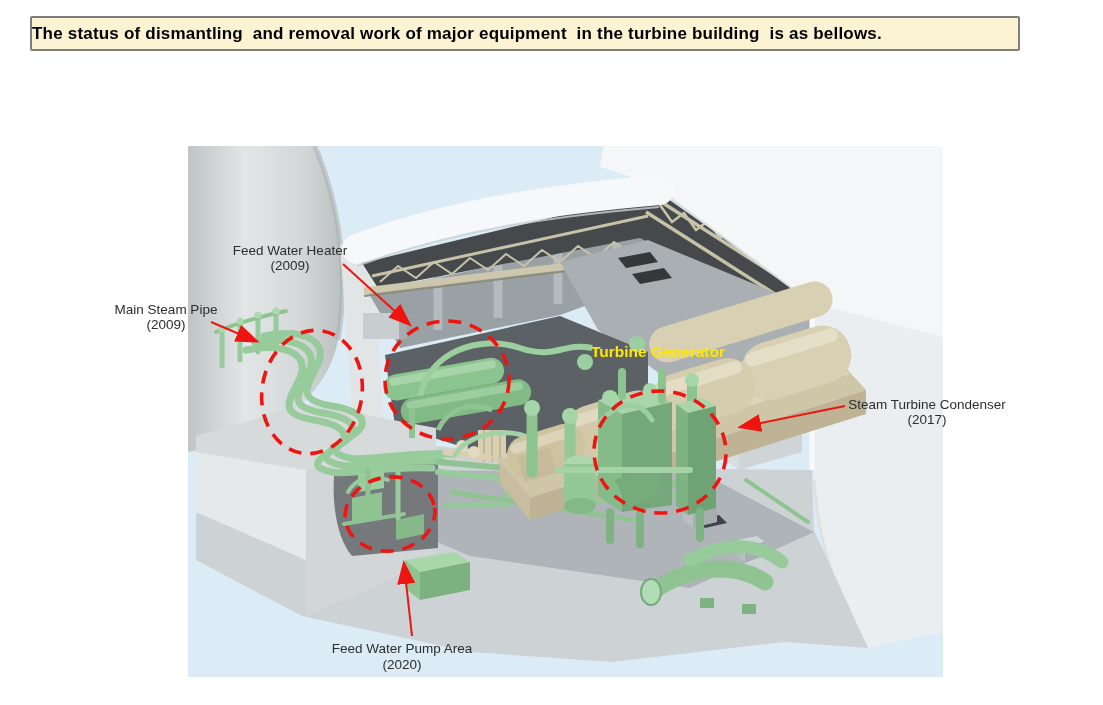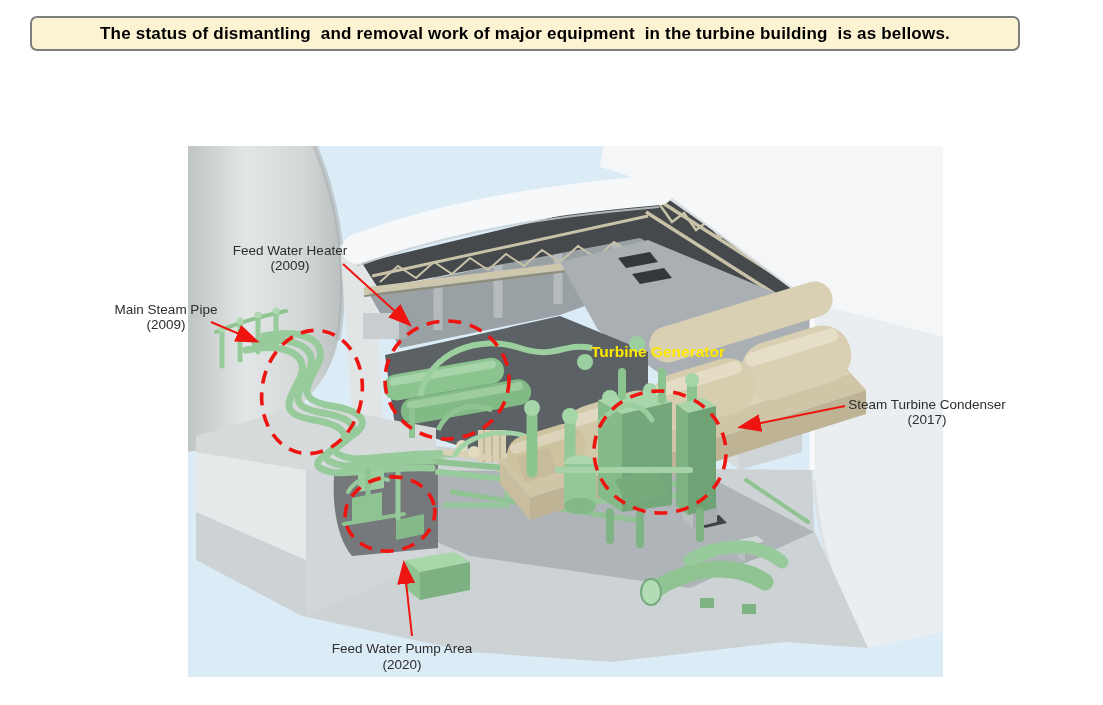--- a/index.html
+++ b/index.html
@@ -9,8 +9,8 @@
   }
   #banner{
     position:absolute;left:30px;top:16px;width:986px;height:31px;
-    background:#fcf3d3;border:2px solid #7e7e7e;border-radius:7px;
-    display:flex;align-items:center;justify-content:center;
+    background:#fcf3d3;border:2px solid #7e7e7e;border-radius:2px;
+    display:flex;align-items:center;
     font-size:17px;font-weight:bold;color:#000;white-space:pre;
     letter-spacing:0.2px;
   }

